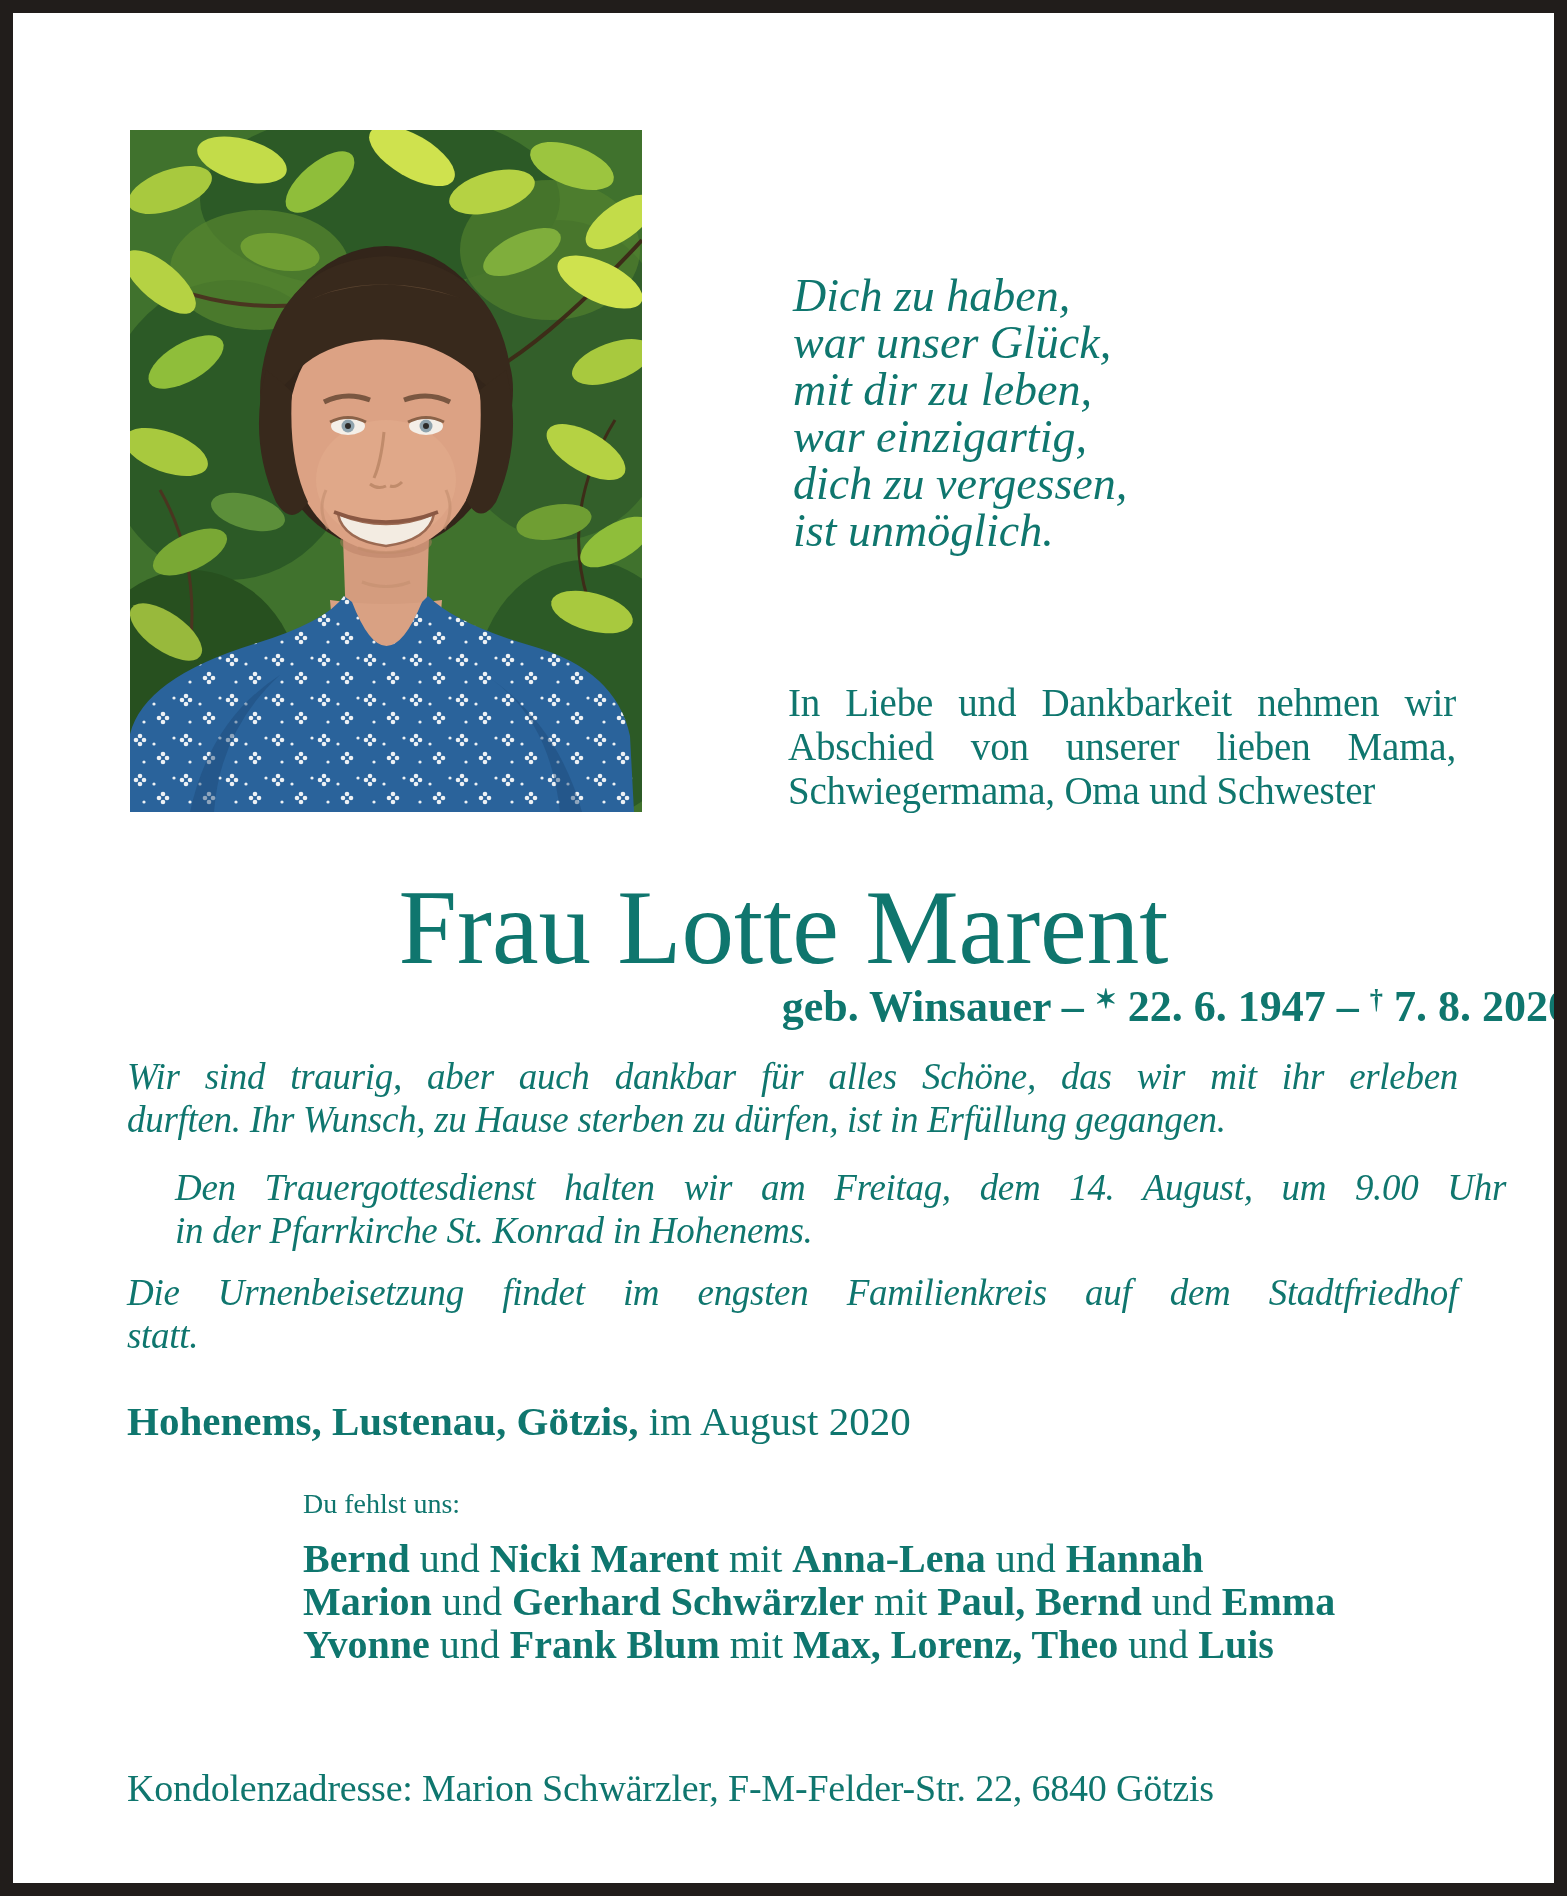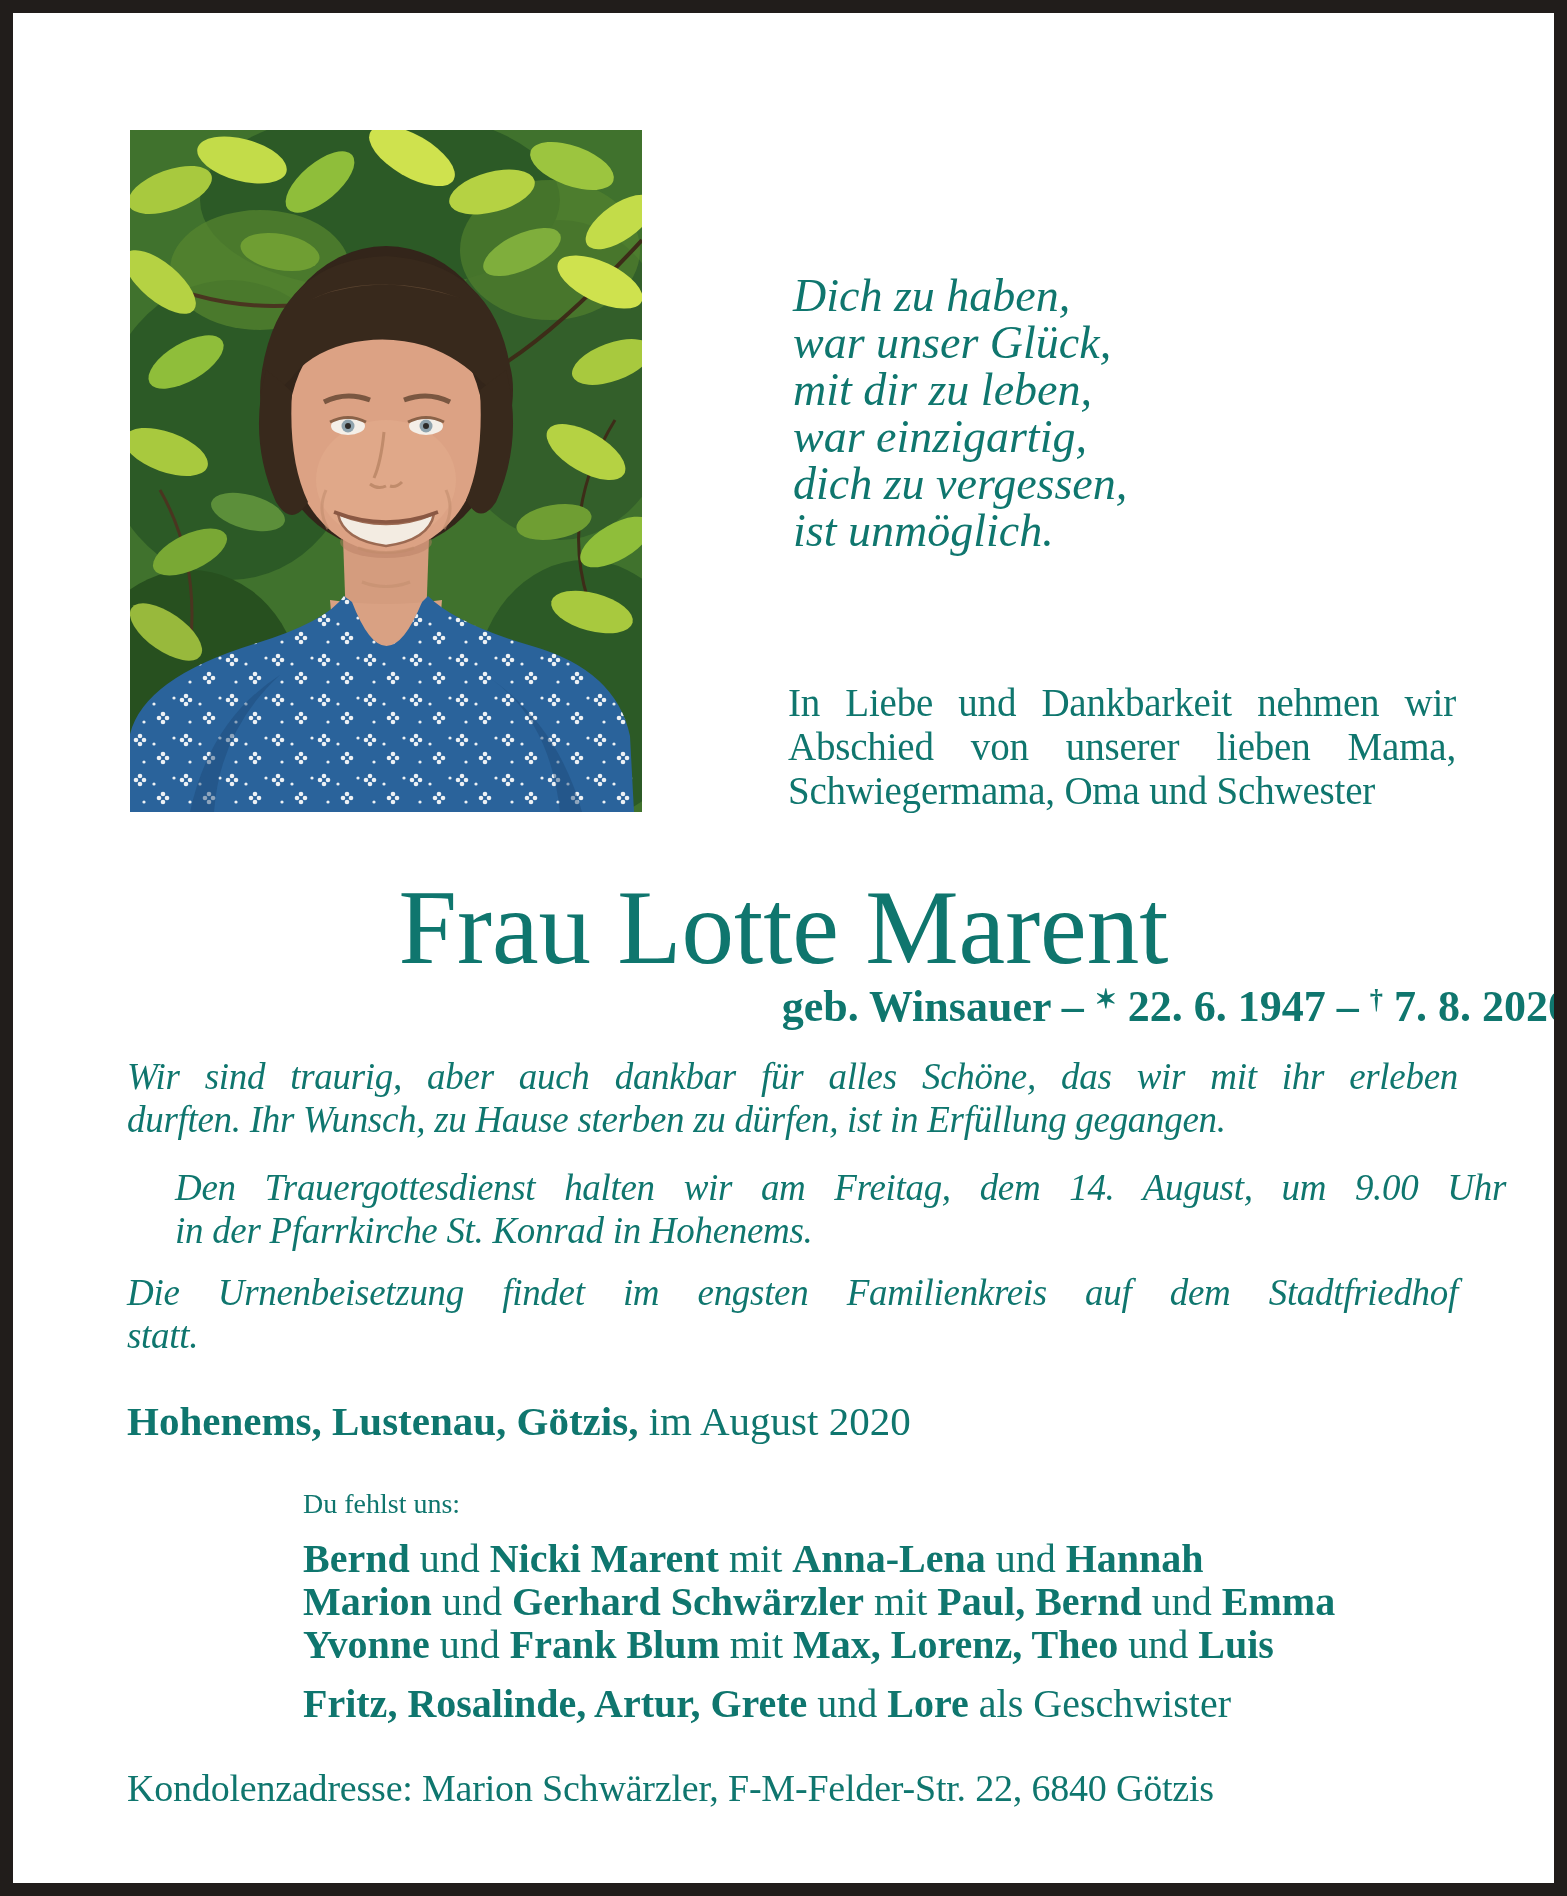--- a/index.html
+++ b/index.html
@@ -201,7 +201,6 @@
     <div class="line"><span class="b">Yvonne</span><span> und </span><span class="b">Frank Blum</span><span> mit </span><span class="b">Max, Lorenz, Theo</span><span> und </span><span class="b">Luis</span></div>
   </div>
 
-  <div class="abs siblings"><span class="b">Fritz, Rosalinde, Artur, Grete</span><span> und </span><span class="b">Lore</span><span> als Geschwister</span></div>
 
   <div class="abs condolence">Kondolenzadresse: Marion Schwärzler, F-M-Felder-Str. 22, 6840 Götzis</div>
 

